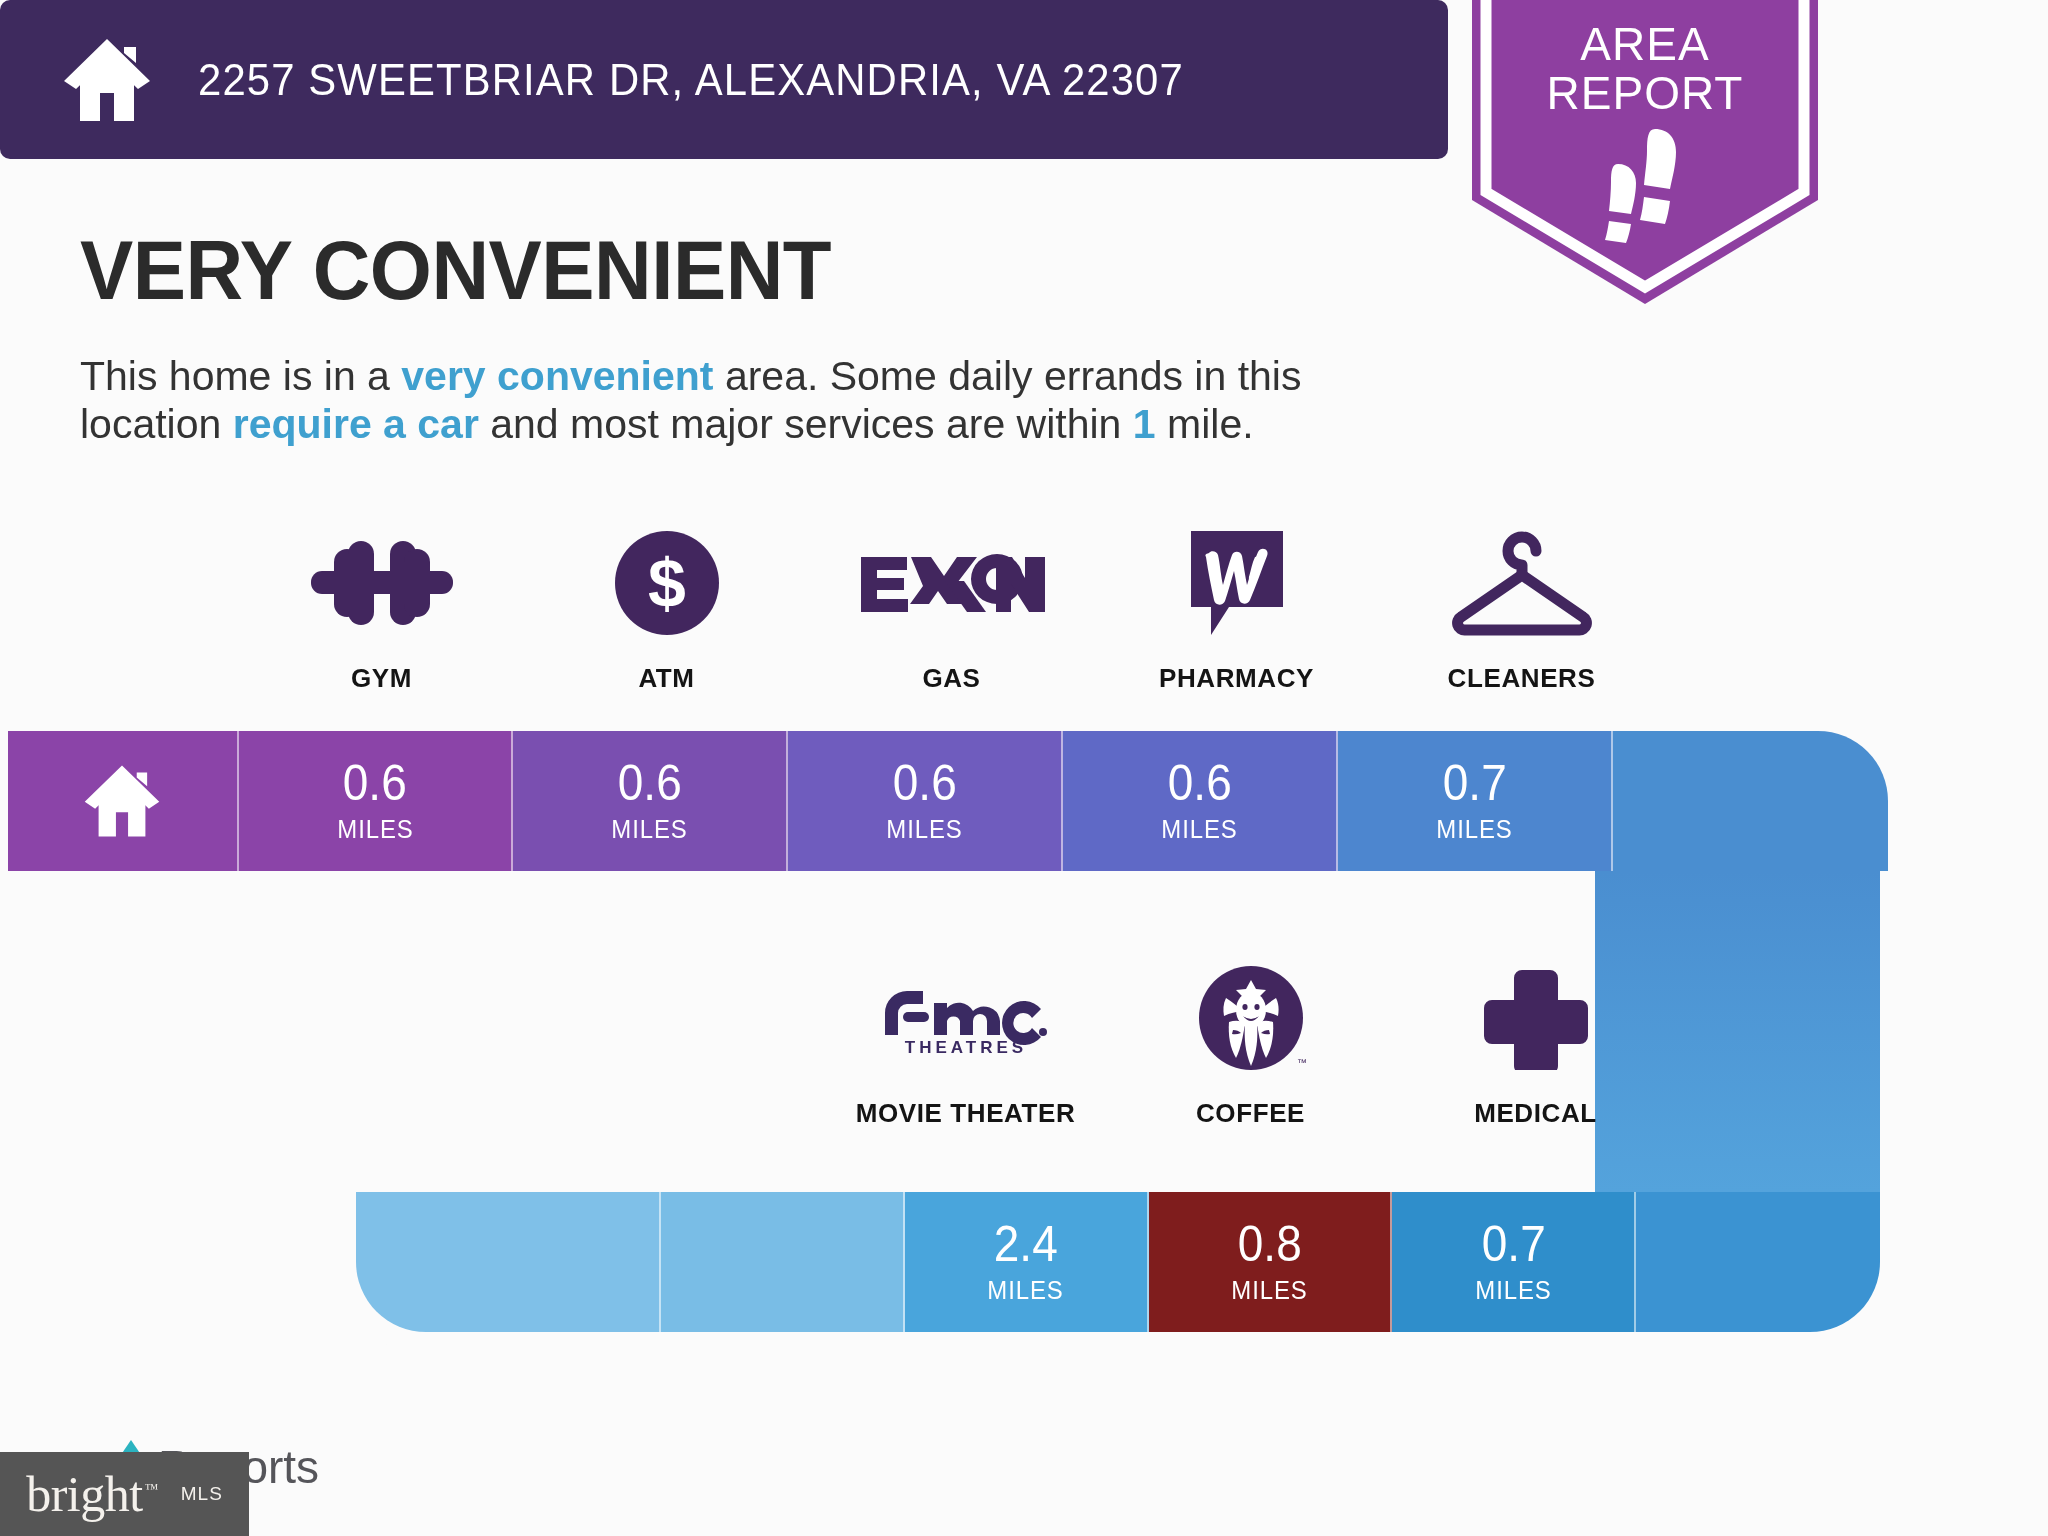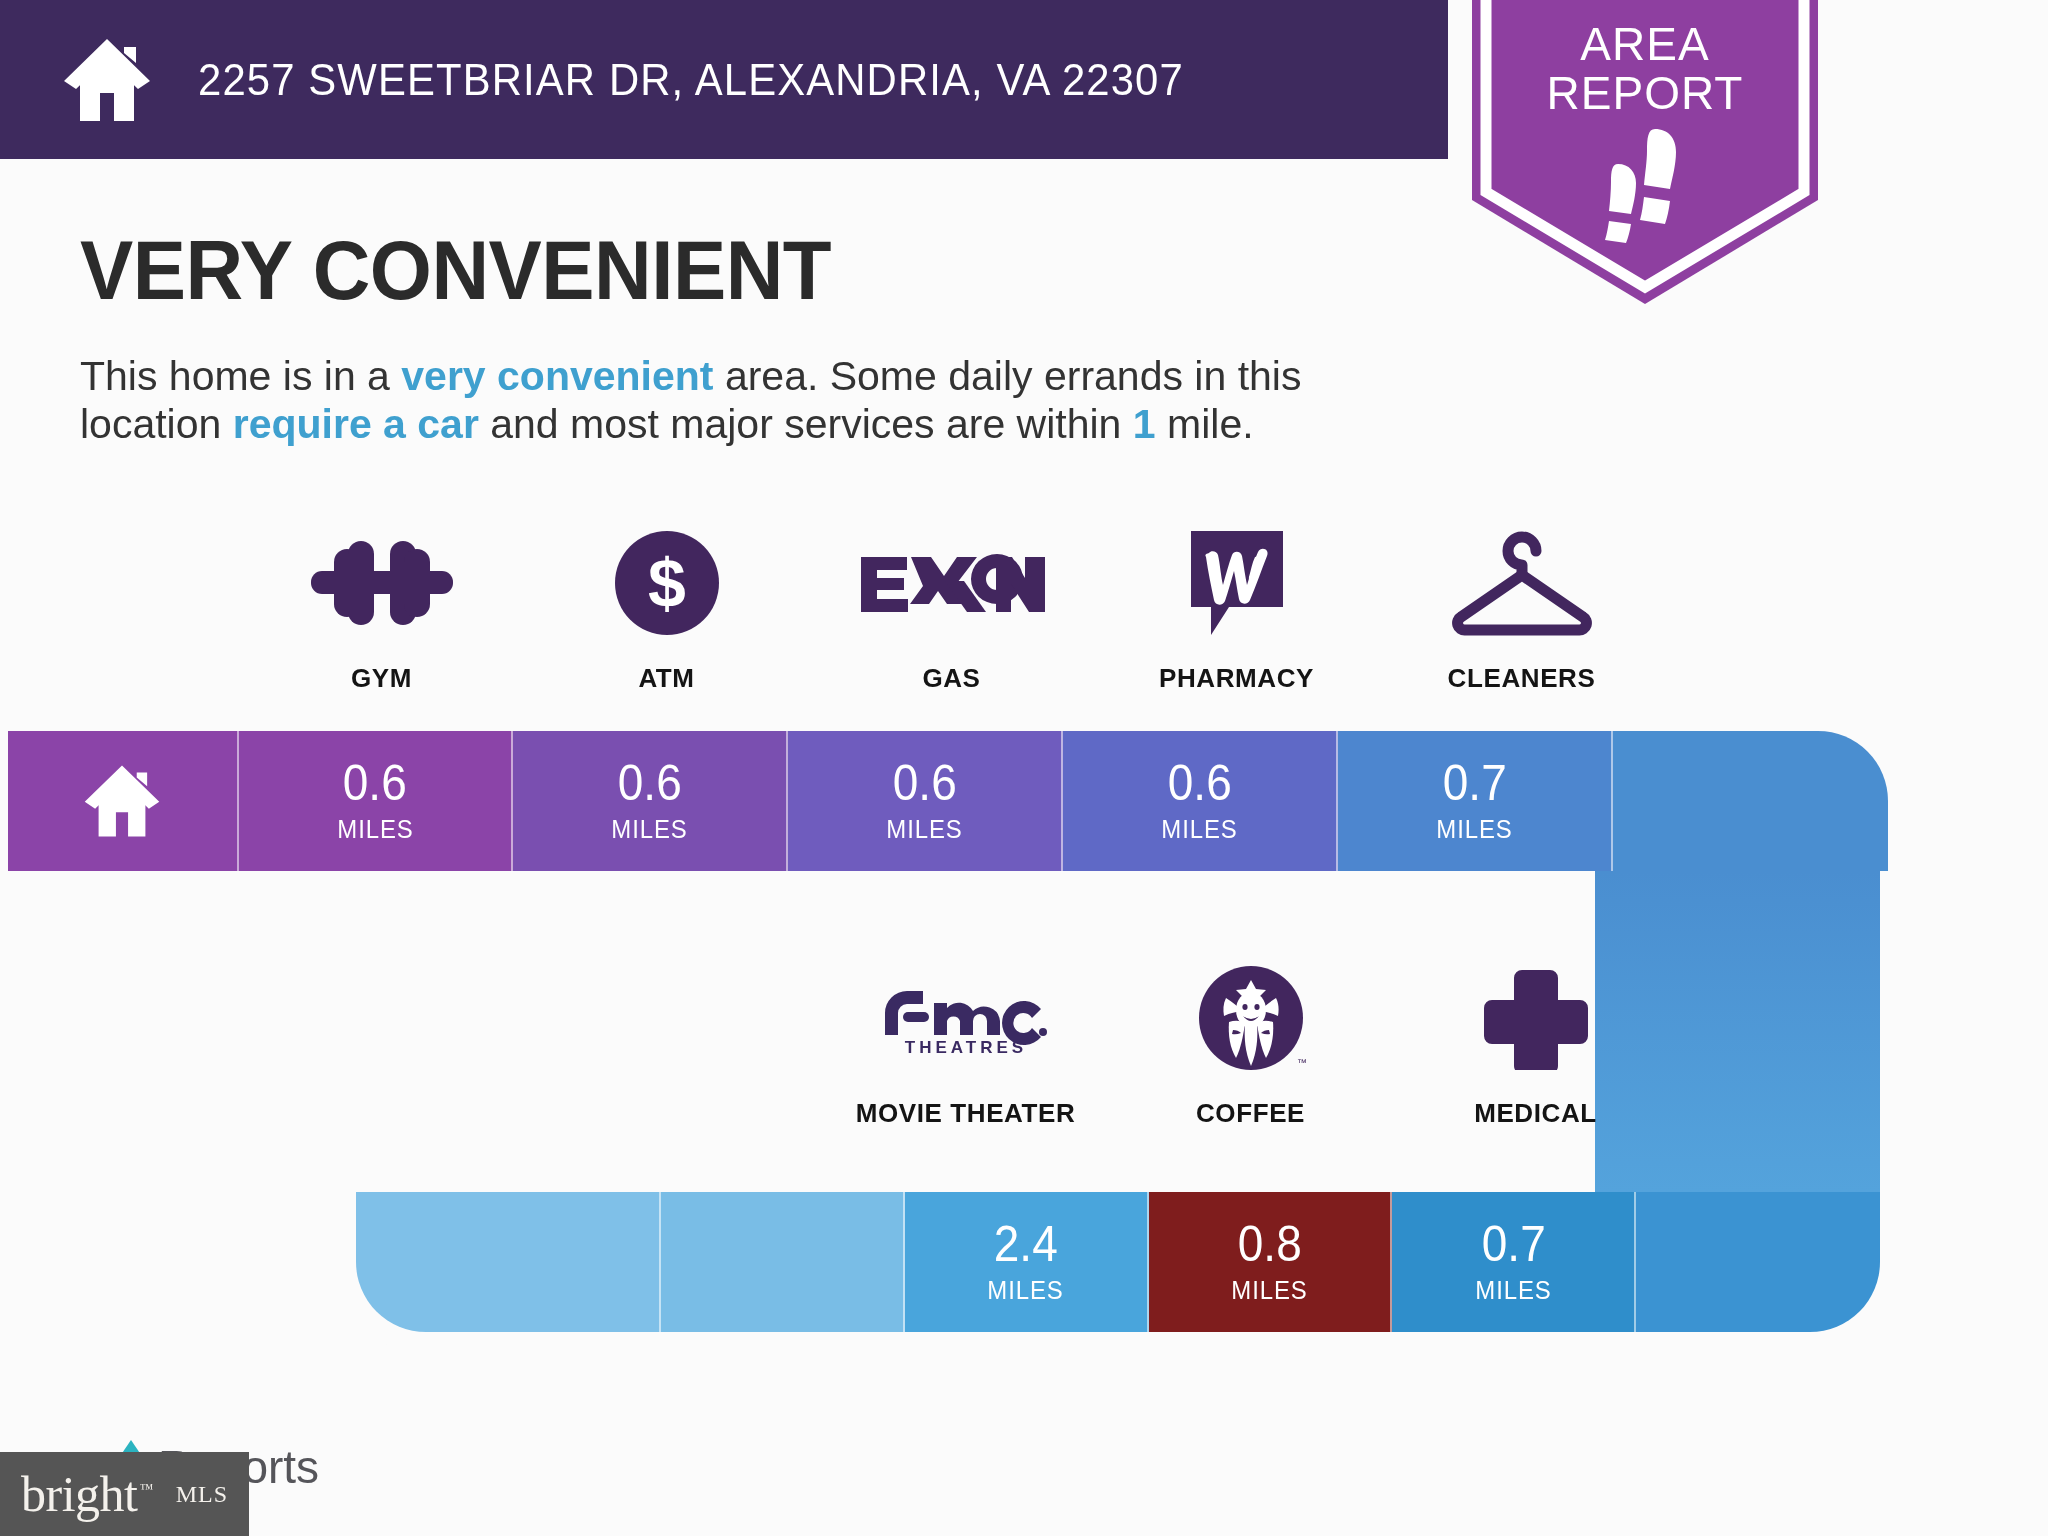--- a/index.html
+++ b/index.html
@@ -30,6 +30,7 @@
     display: flex;
     align-items: center;
     padding-left: 62px;
+    border-radius: 10px;
   }
   .header-house { width: 90px; height: 86px; flex: 0 0 auto; }
   .header-address {

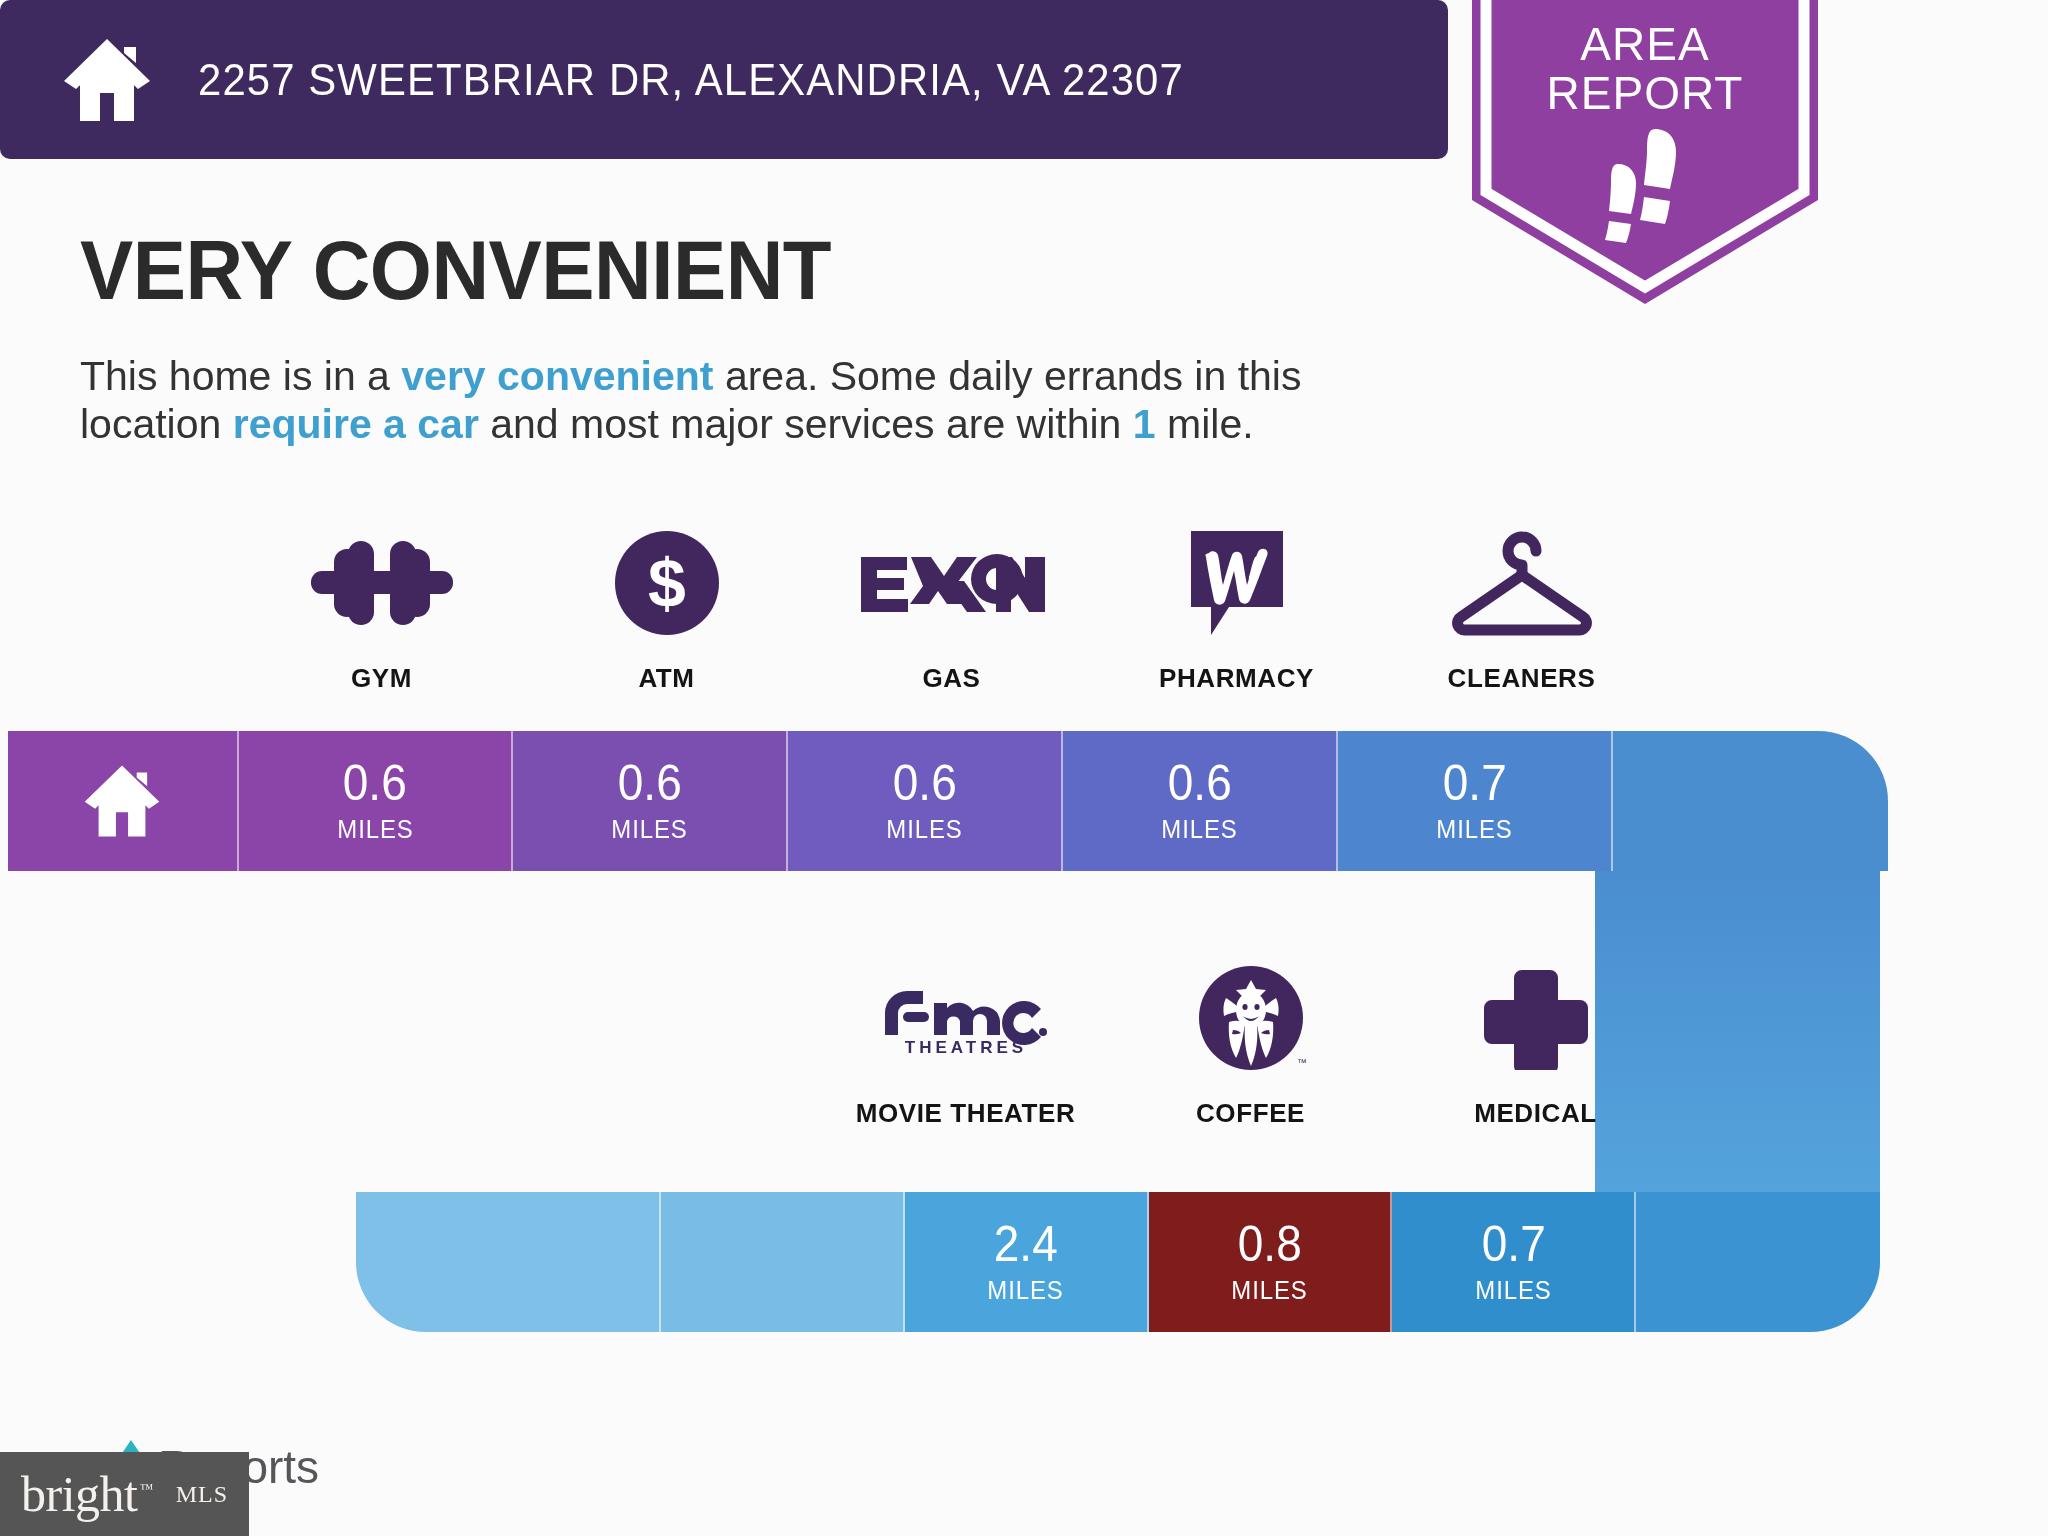--- a/index.html
+++ b/index.html
@@ -250,8 +250,8 @@
   }
   .mls-sub {
     color: #f4f1ec;
-    font-family: Liberation Serif, serif;
-    font-size: 24px;
+    font-family: Liberation Sans, sans-serif;
+    font-size: 19px;
     letter-spacing: 1px;
     margin-left: 23px;
   }

